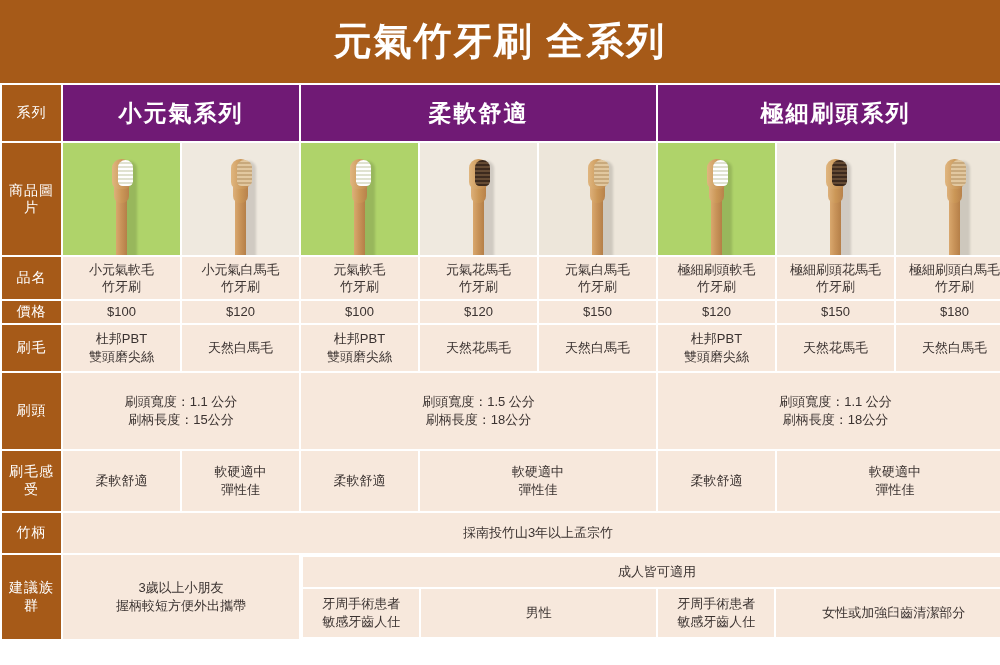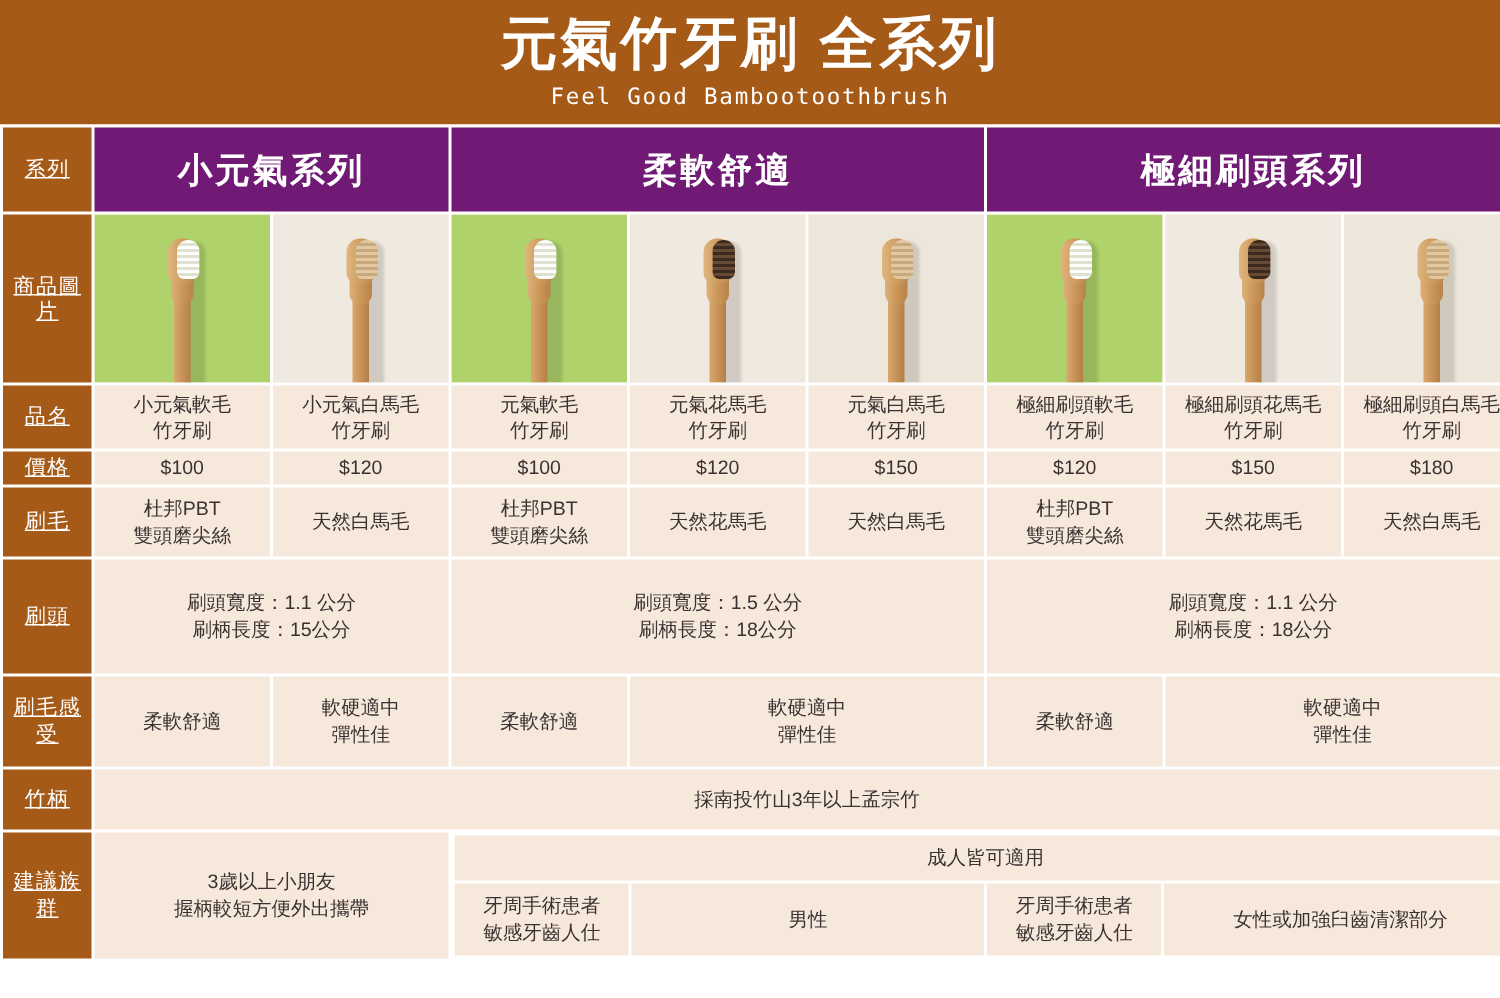--- a/index.html
+++ b/index.html
@@ -209,7 +209,6 @@
 
   <div class="banner">
     <div class="banner-title">元氣竹牙刷 全系列</div>
-    <div class="banner-sub">Feel Good Bambootoothbrush</div>
   </div>
 
   <table class="tbl">

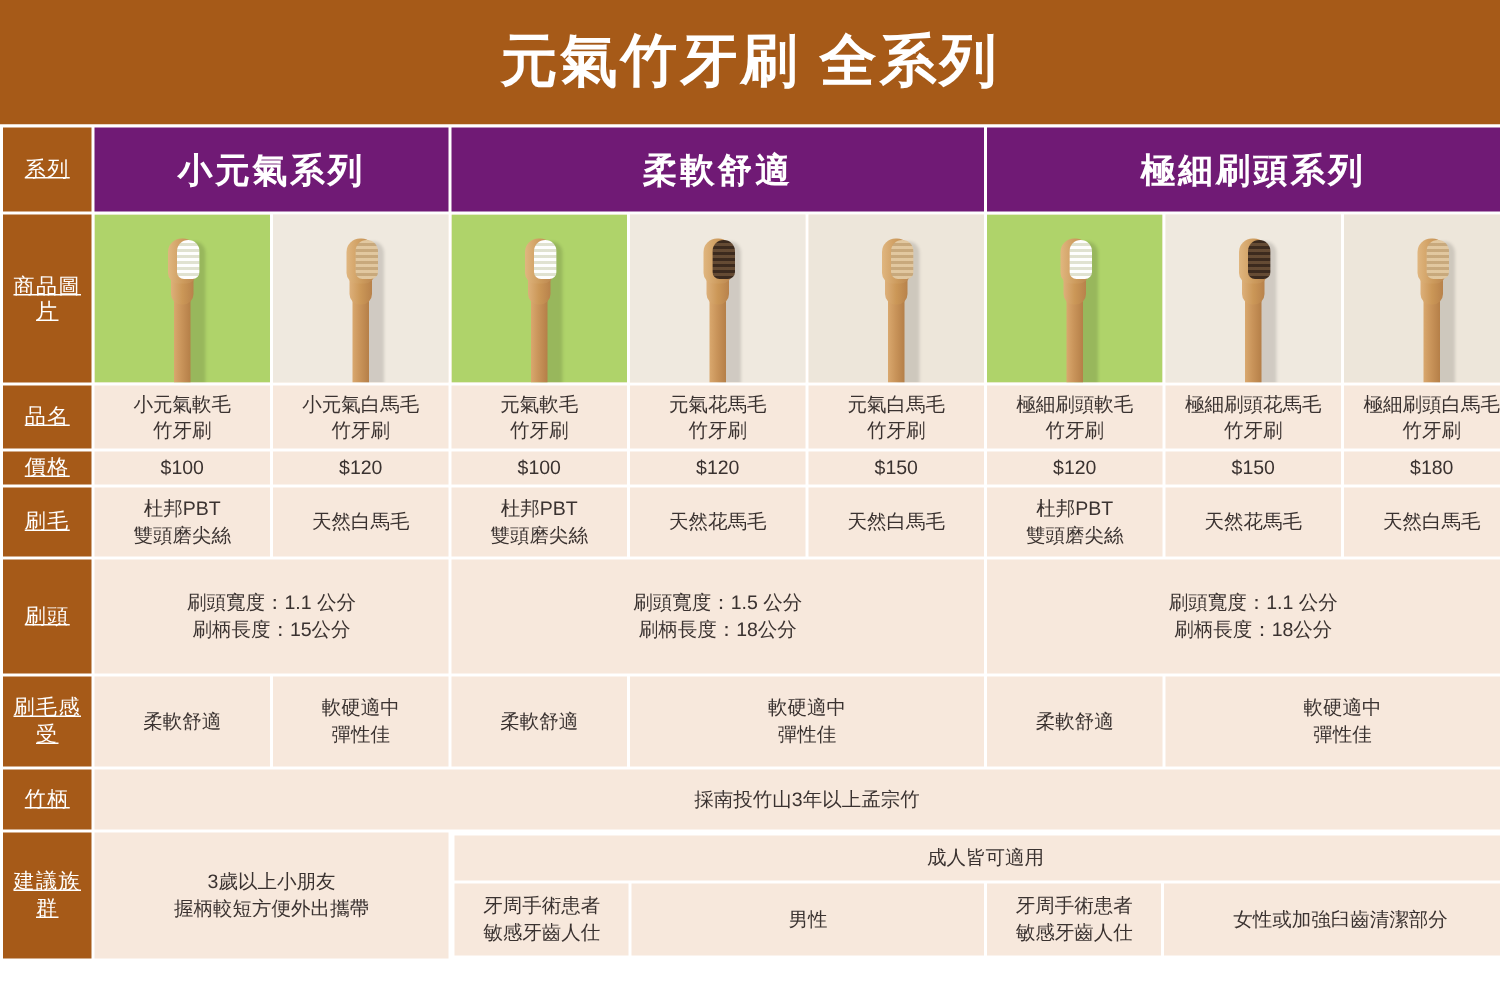--- a/index.html
+++ b/index.html
@@ -78,7 +78,6 @@
     letter-spacing: 1px;
     width: 59px;
     line-height: 1.25;
-    text-decoration: underline;
   }
 
   

